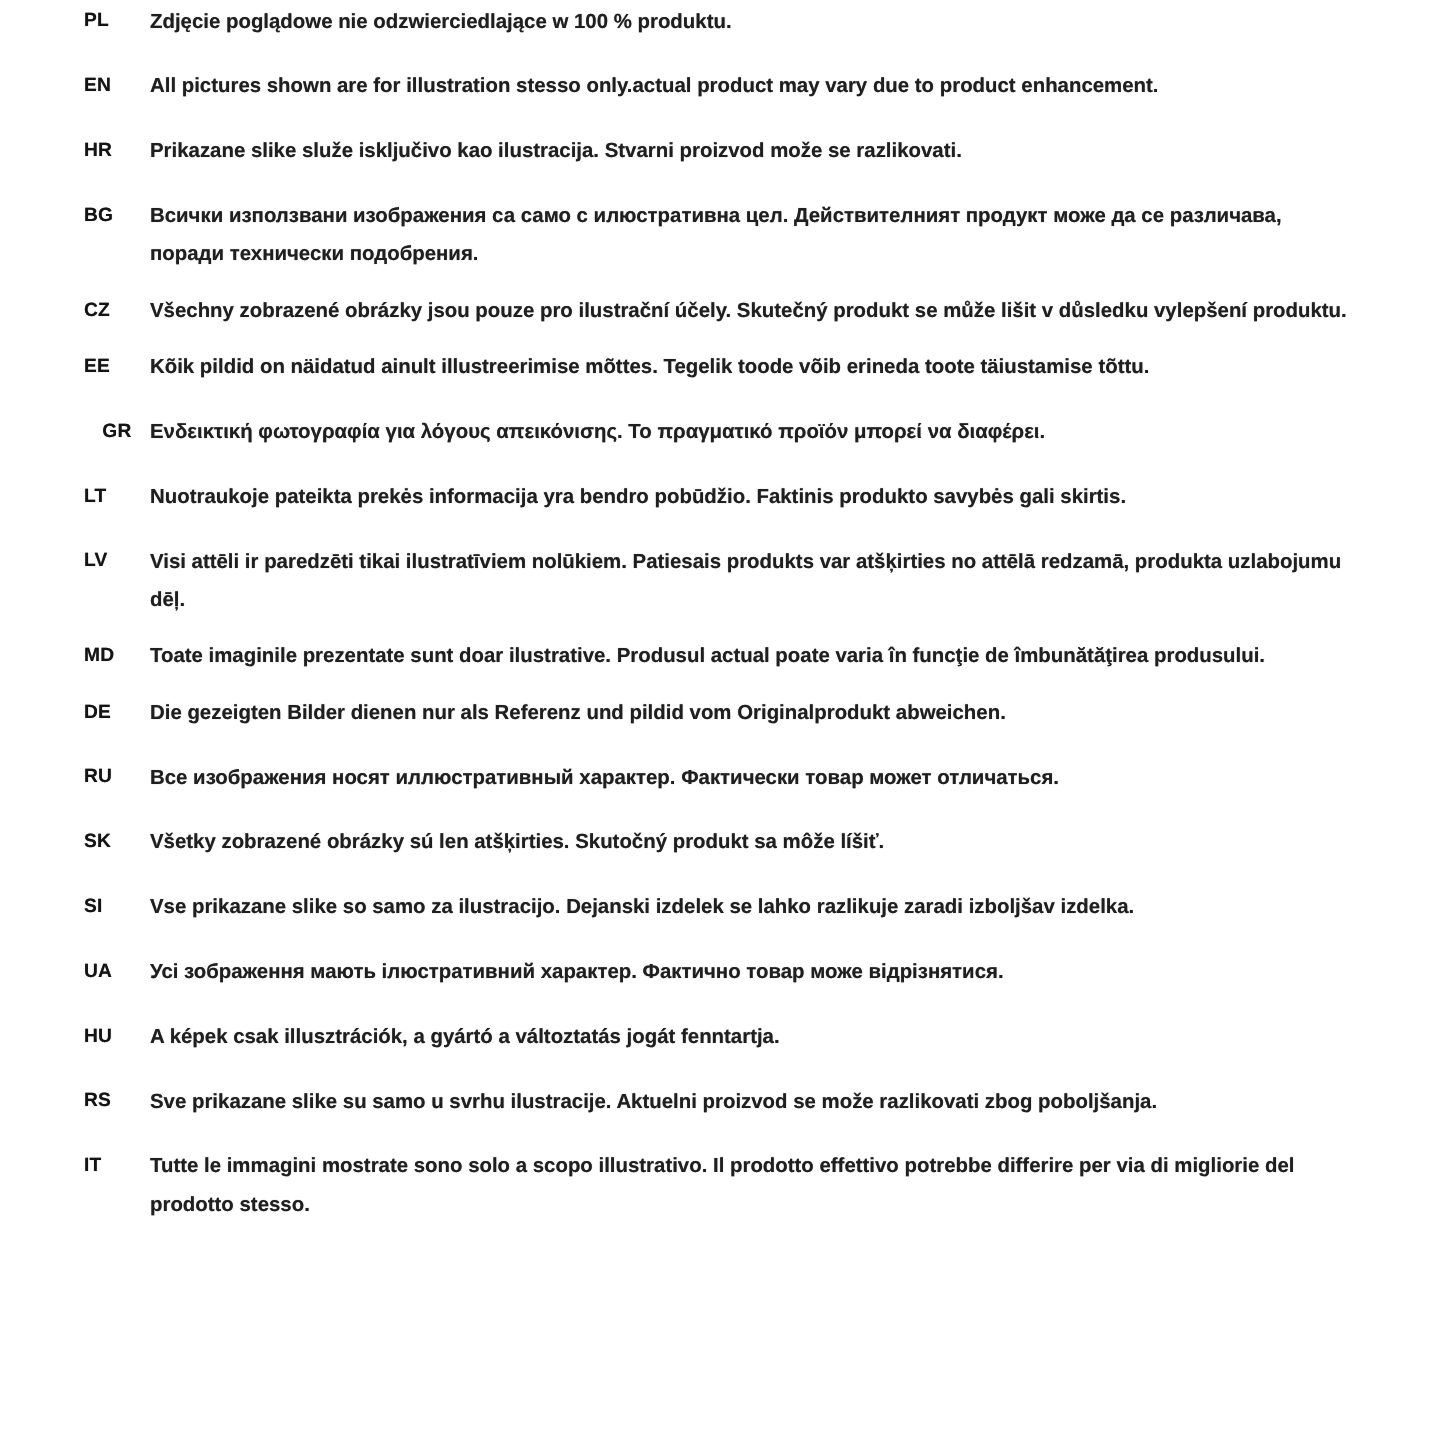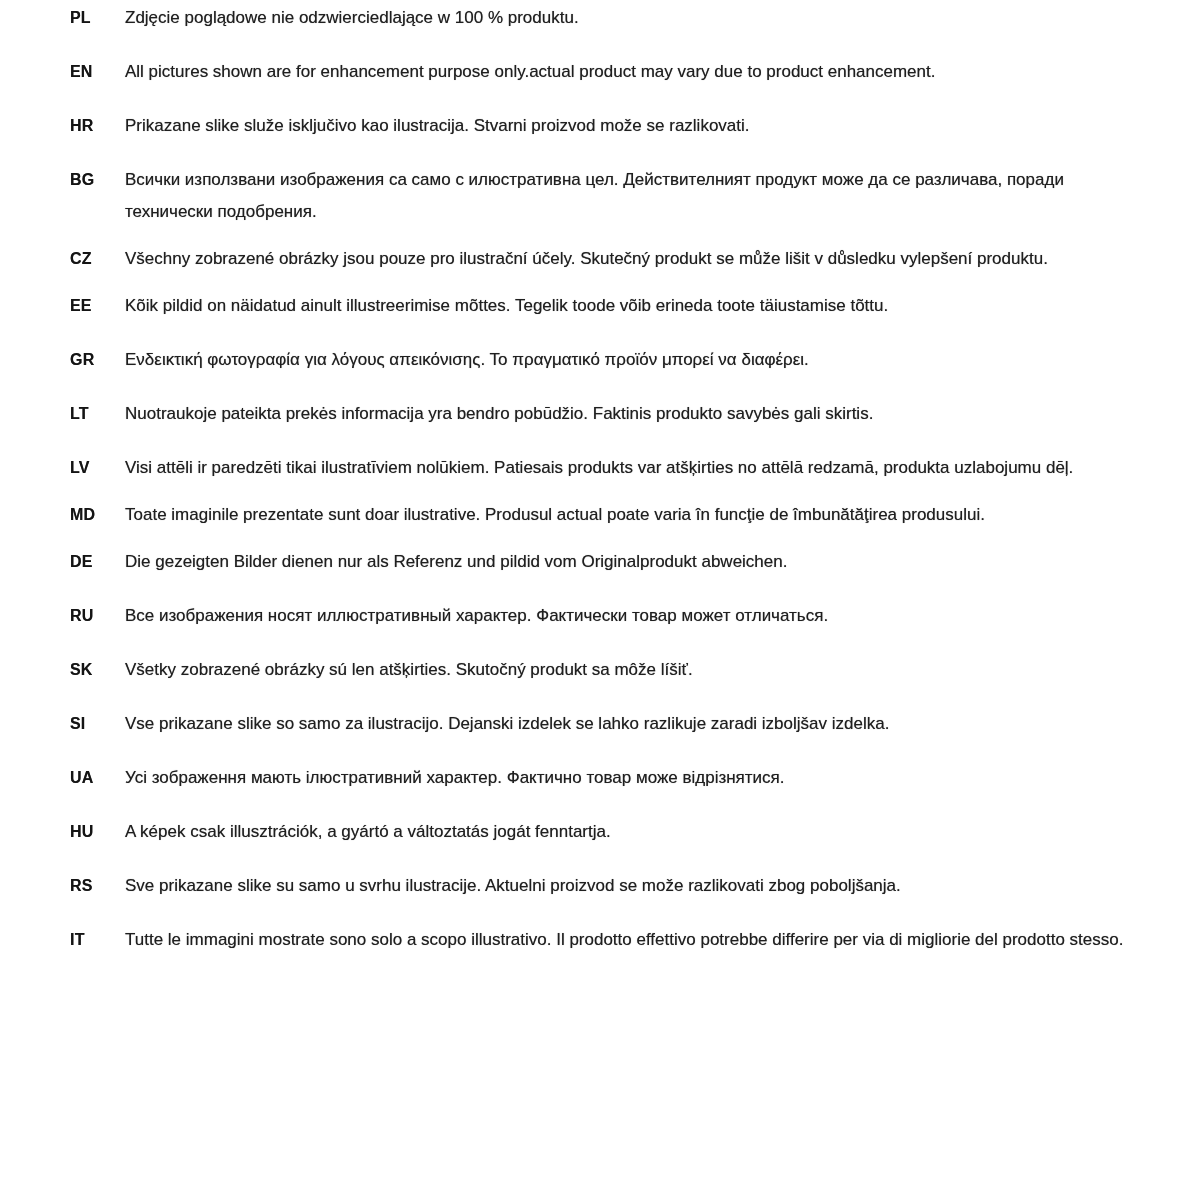--- a/index.html
+++ b/index.html
@@ -40,7 +40,7 @@
     max-width: 1005px;
     font-size: 17px;
     line-height: 32px;
-    font-weight: 400;
+    font-weight: 700;
     color: #1f1f1f;
     text-shadow: 0 0 0.7px rgba(35,35,35,0.65);
   }

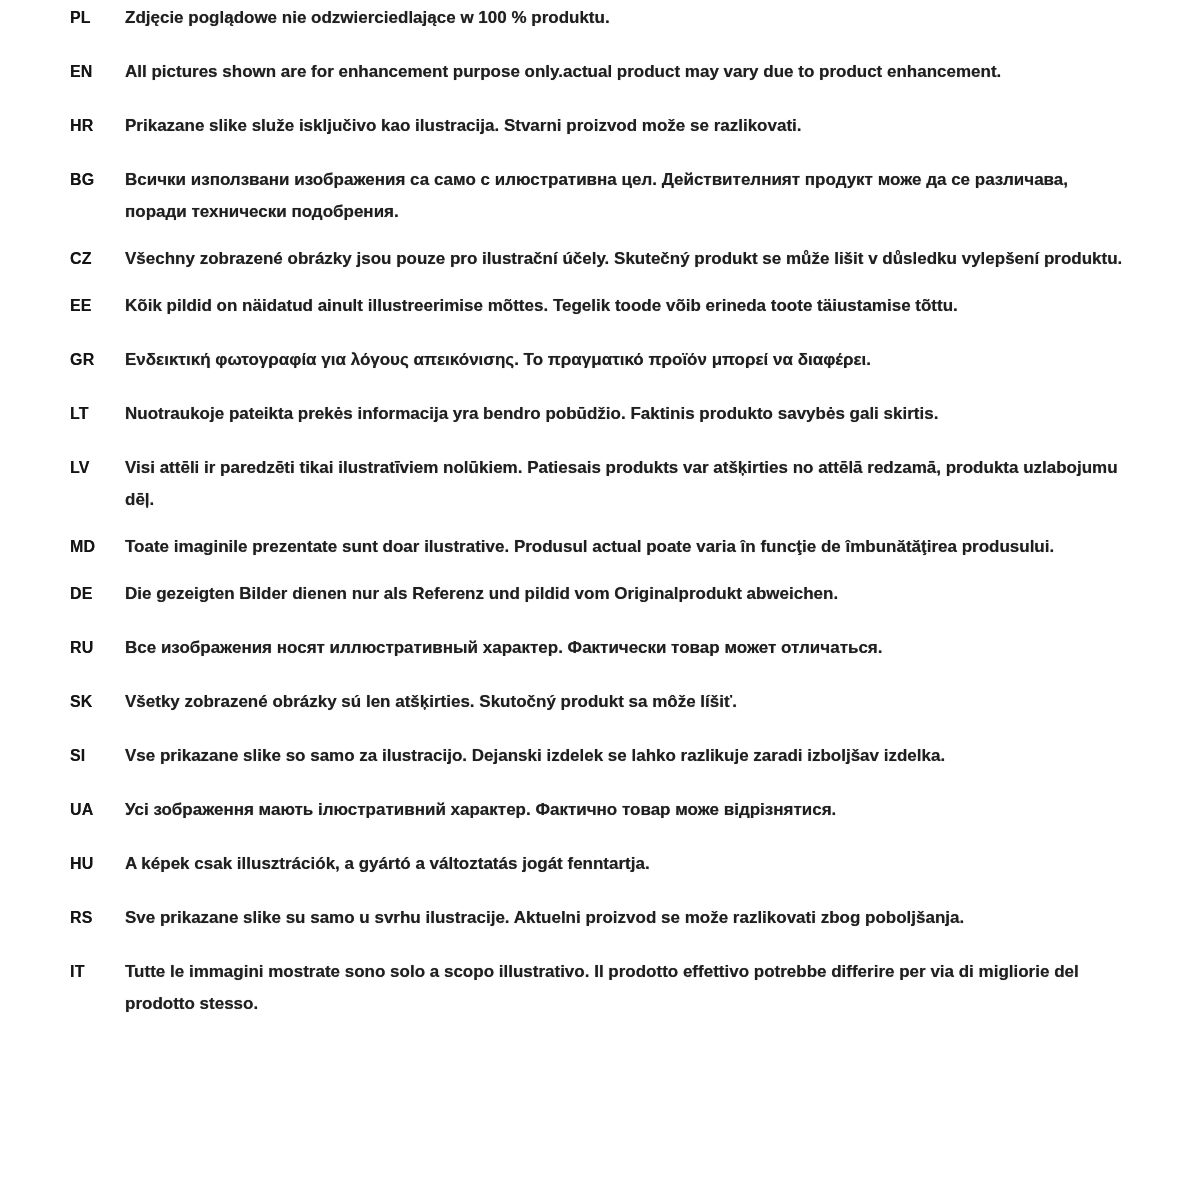--- a/index.html
+++ b/index.html
@@ -57,7 +57,7 @@
 
   <div class="row">
     <span class="code">EN</span>
-    <span class="text">All pictures shown are for enhancement purpose only.actual product may vary due to product enhancement.</span>
+    <span class="text">All pictures shown are for illustration stesso only.actual product may vary due to product enhancement.</span>
   </div>
 
   <div class="row">

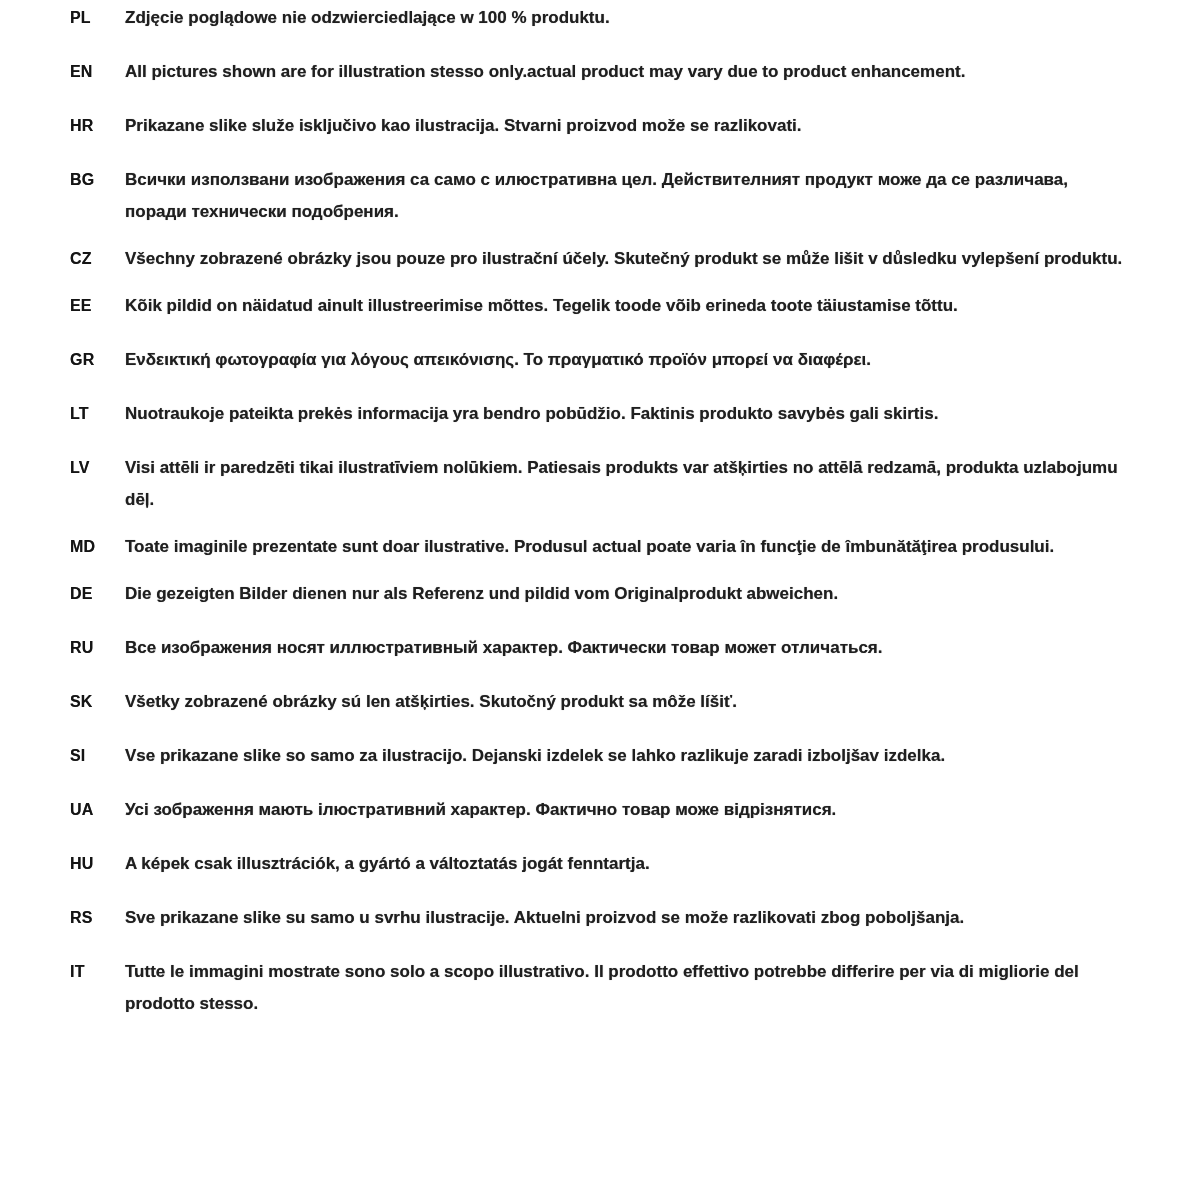--- a/index.html
+++ b/index.html
@@ -25,7 +25,7 @@
     margin-bottom: 22px;
   }
   .row.ml { margin-bottom: 15px; }
-  .row.extra-top { margin-top: 18px; }
+  .row.extra-top { margin-top: 18px; text-align: center; }
   .code {
     flex: 0 0 55px;
     font-size: 16px;

